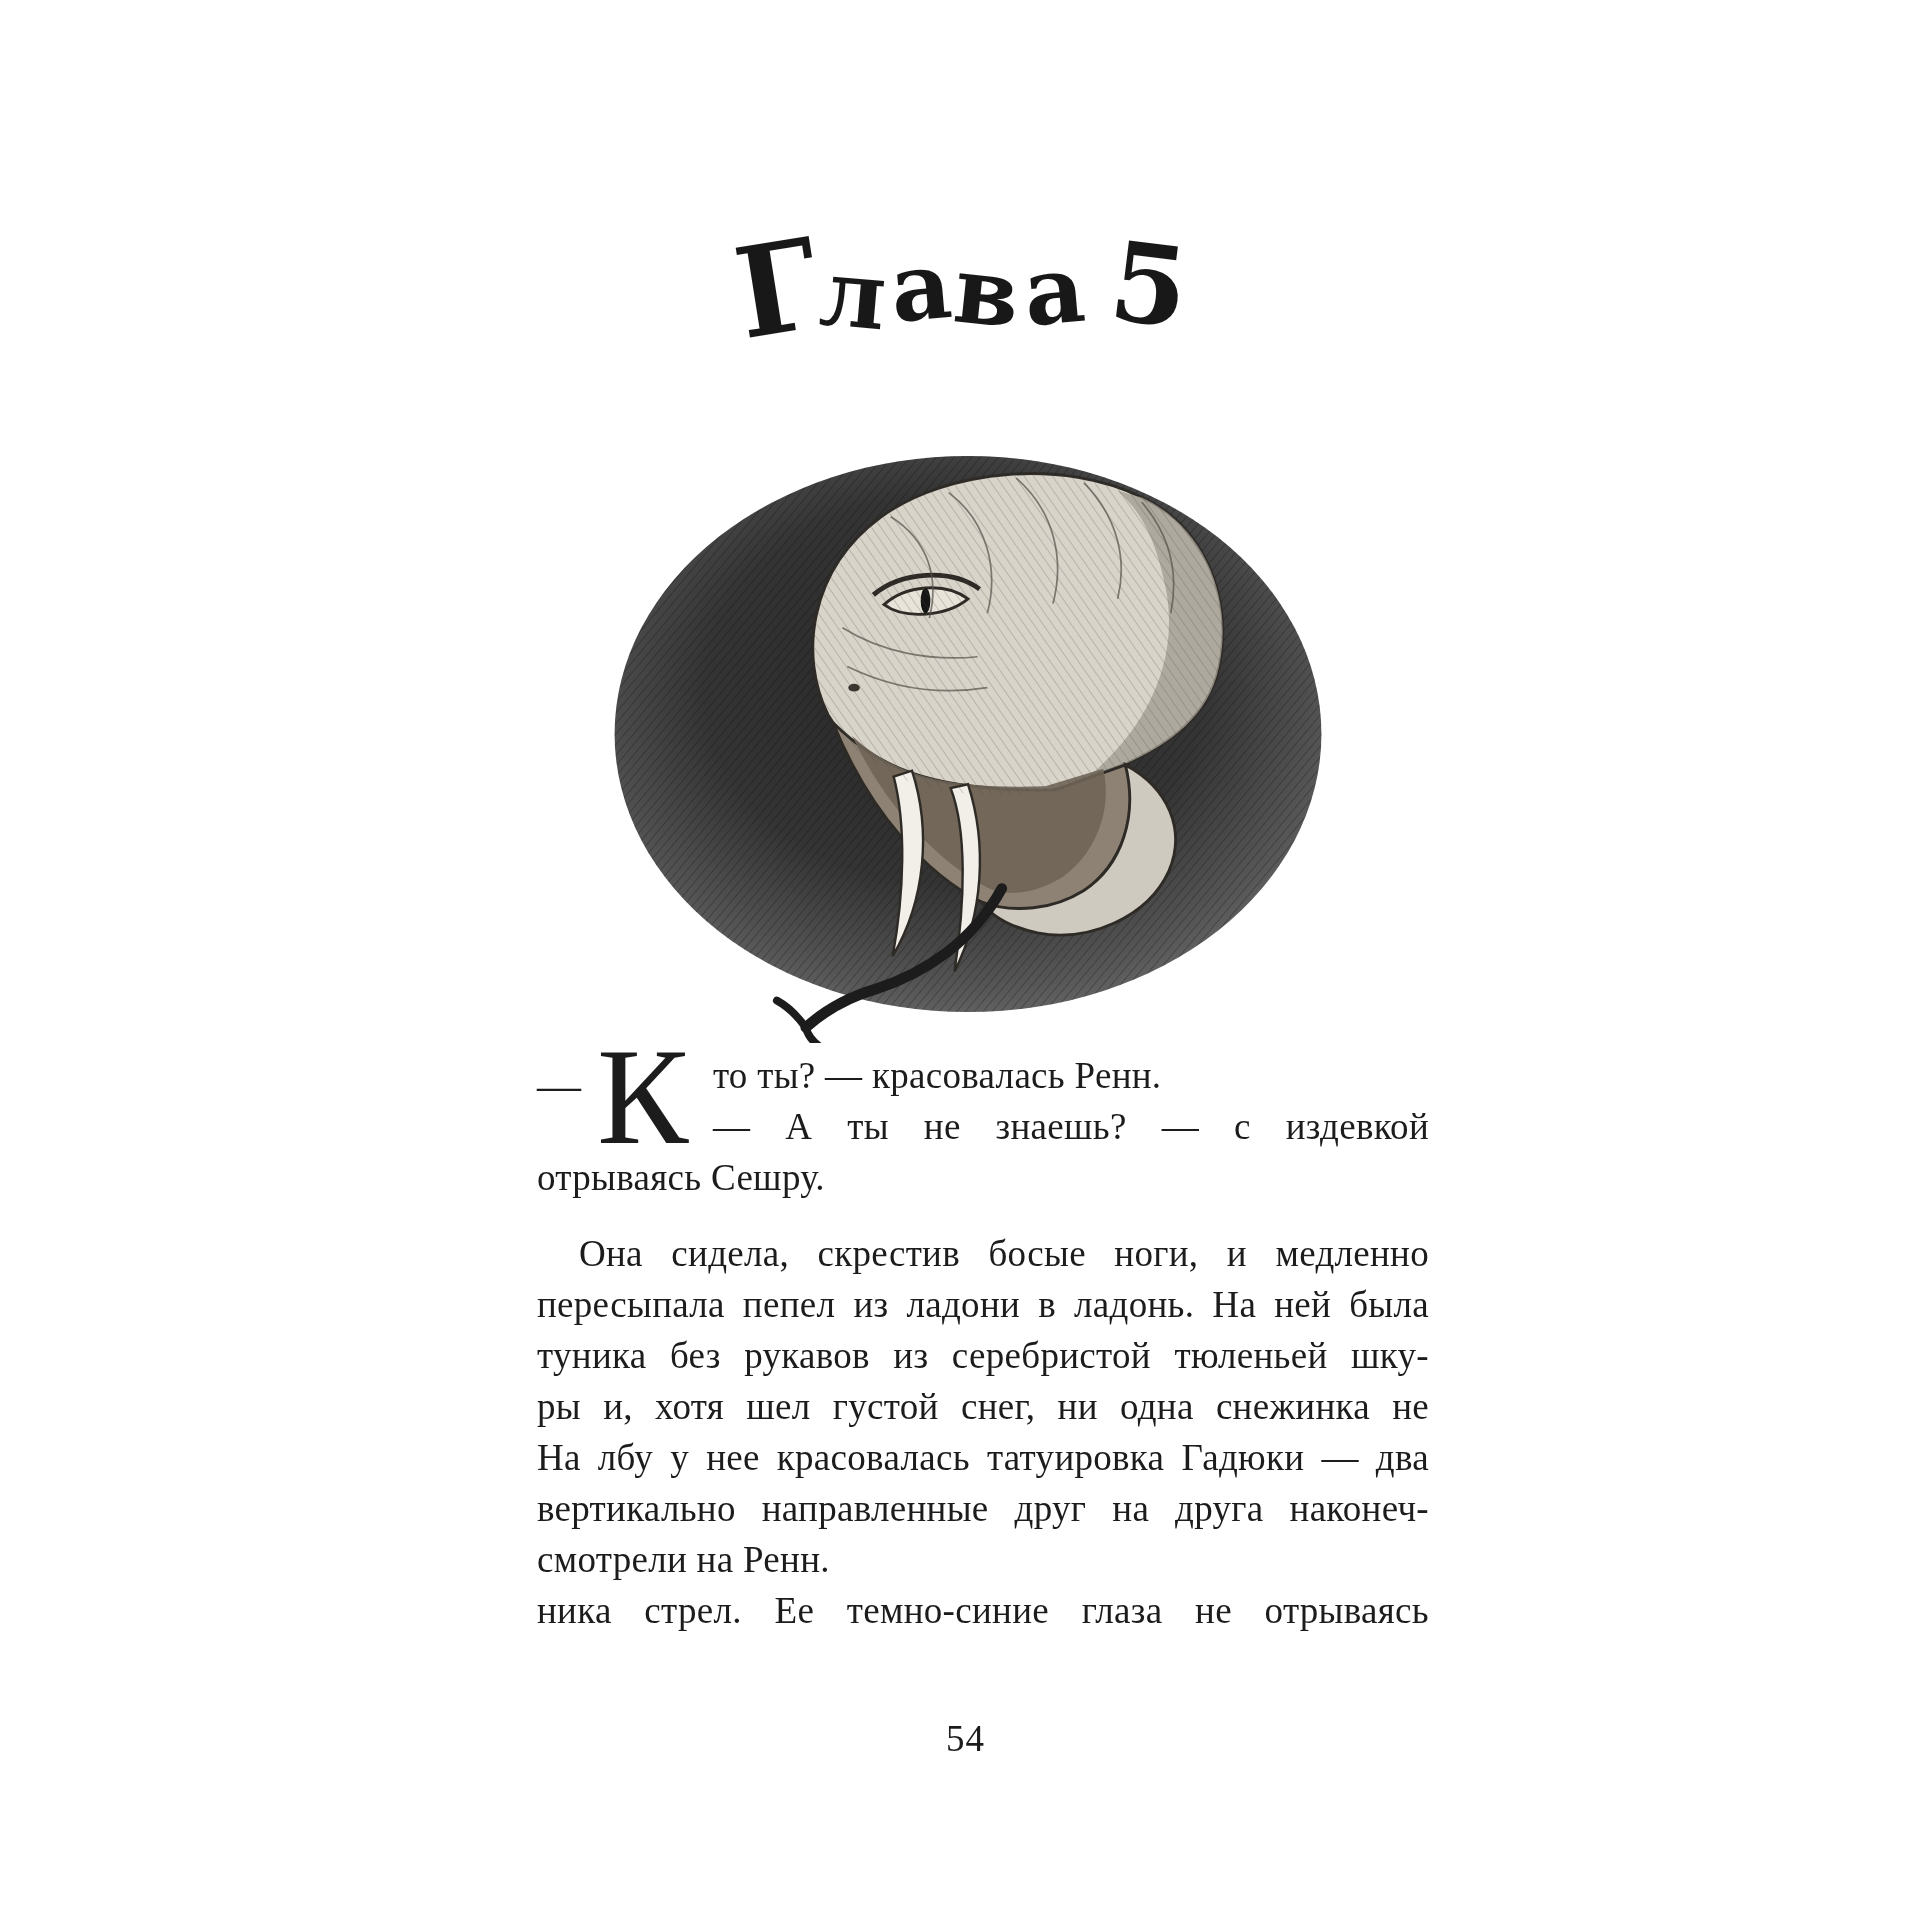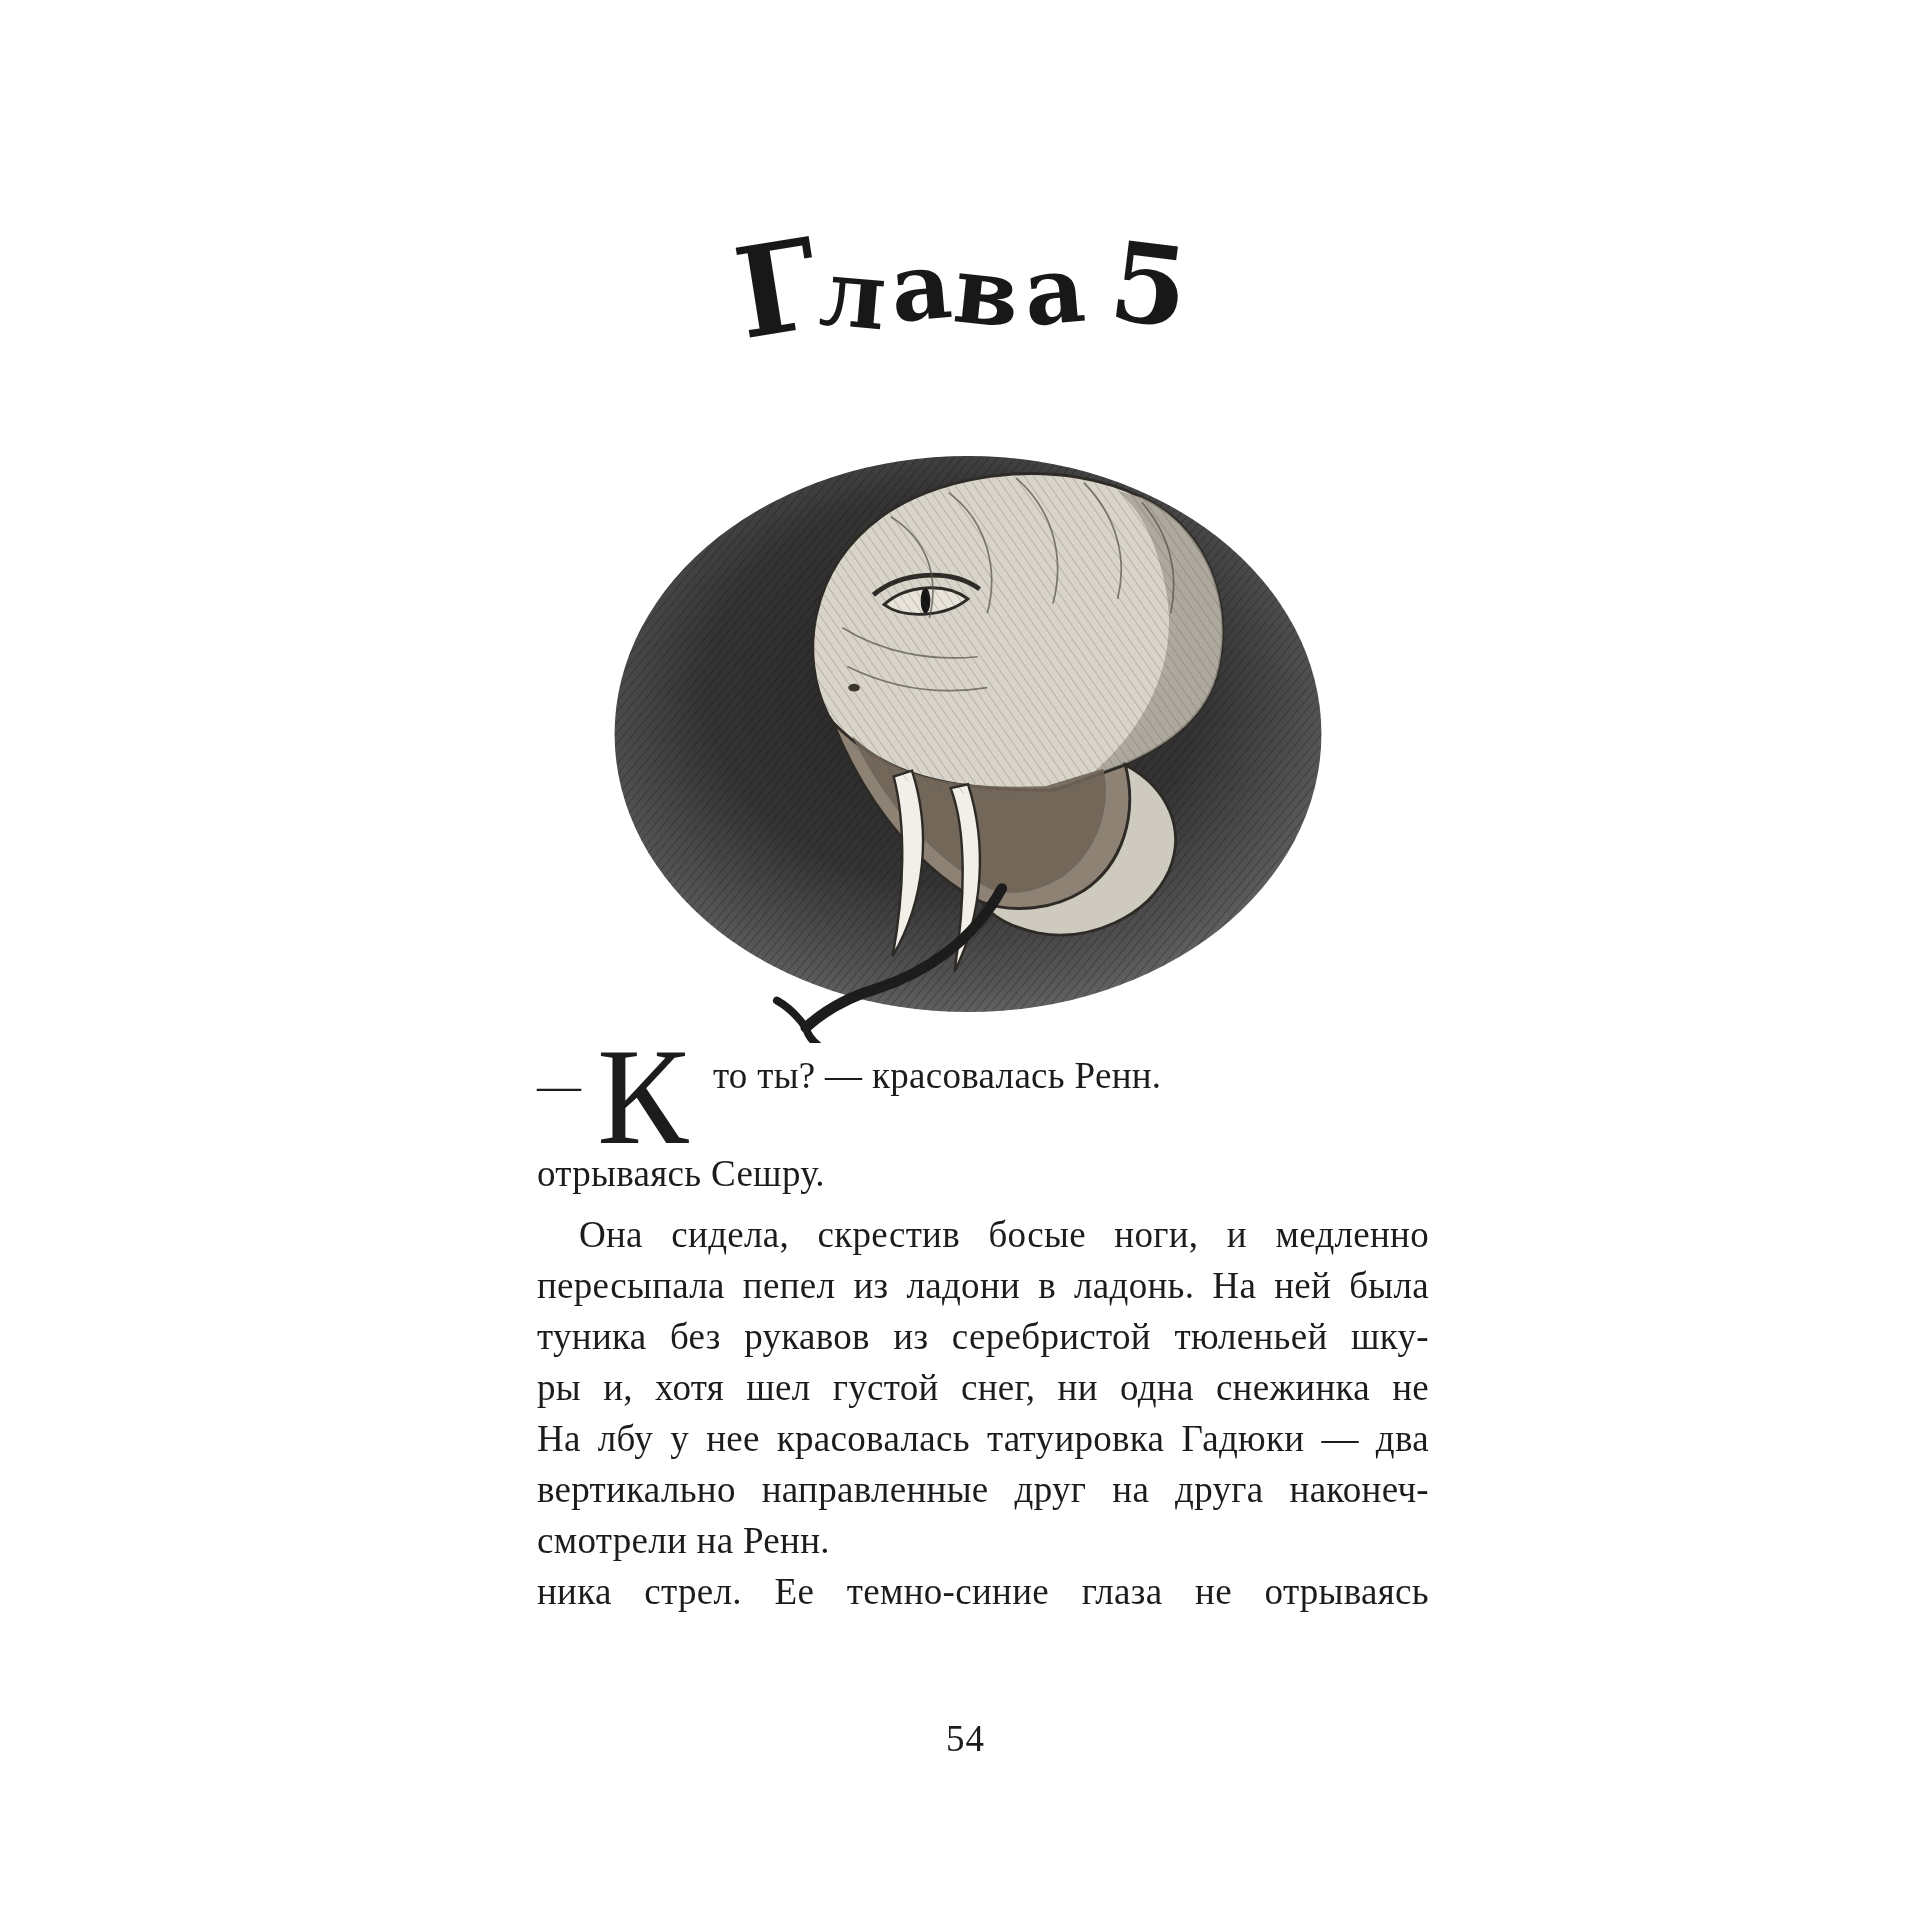--- a/index.html
+++ b/index.html
@@ -173,6 +173,7 @@
         <span class="dropcap-letter">К</span>
       </span>
       <span class="line">то ты? — красовалась Ренн.</span>
+      <span class="line jline">— А ты не знаешь? — с издевкой</span>
       <span class="line clearline">отрываясь Сешру.</span>
     </div>
 

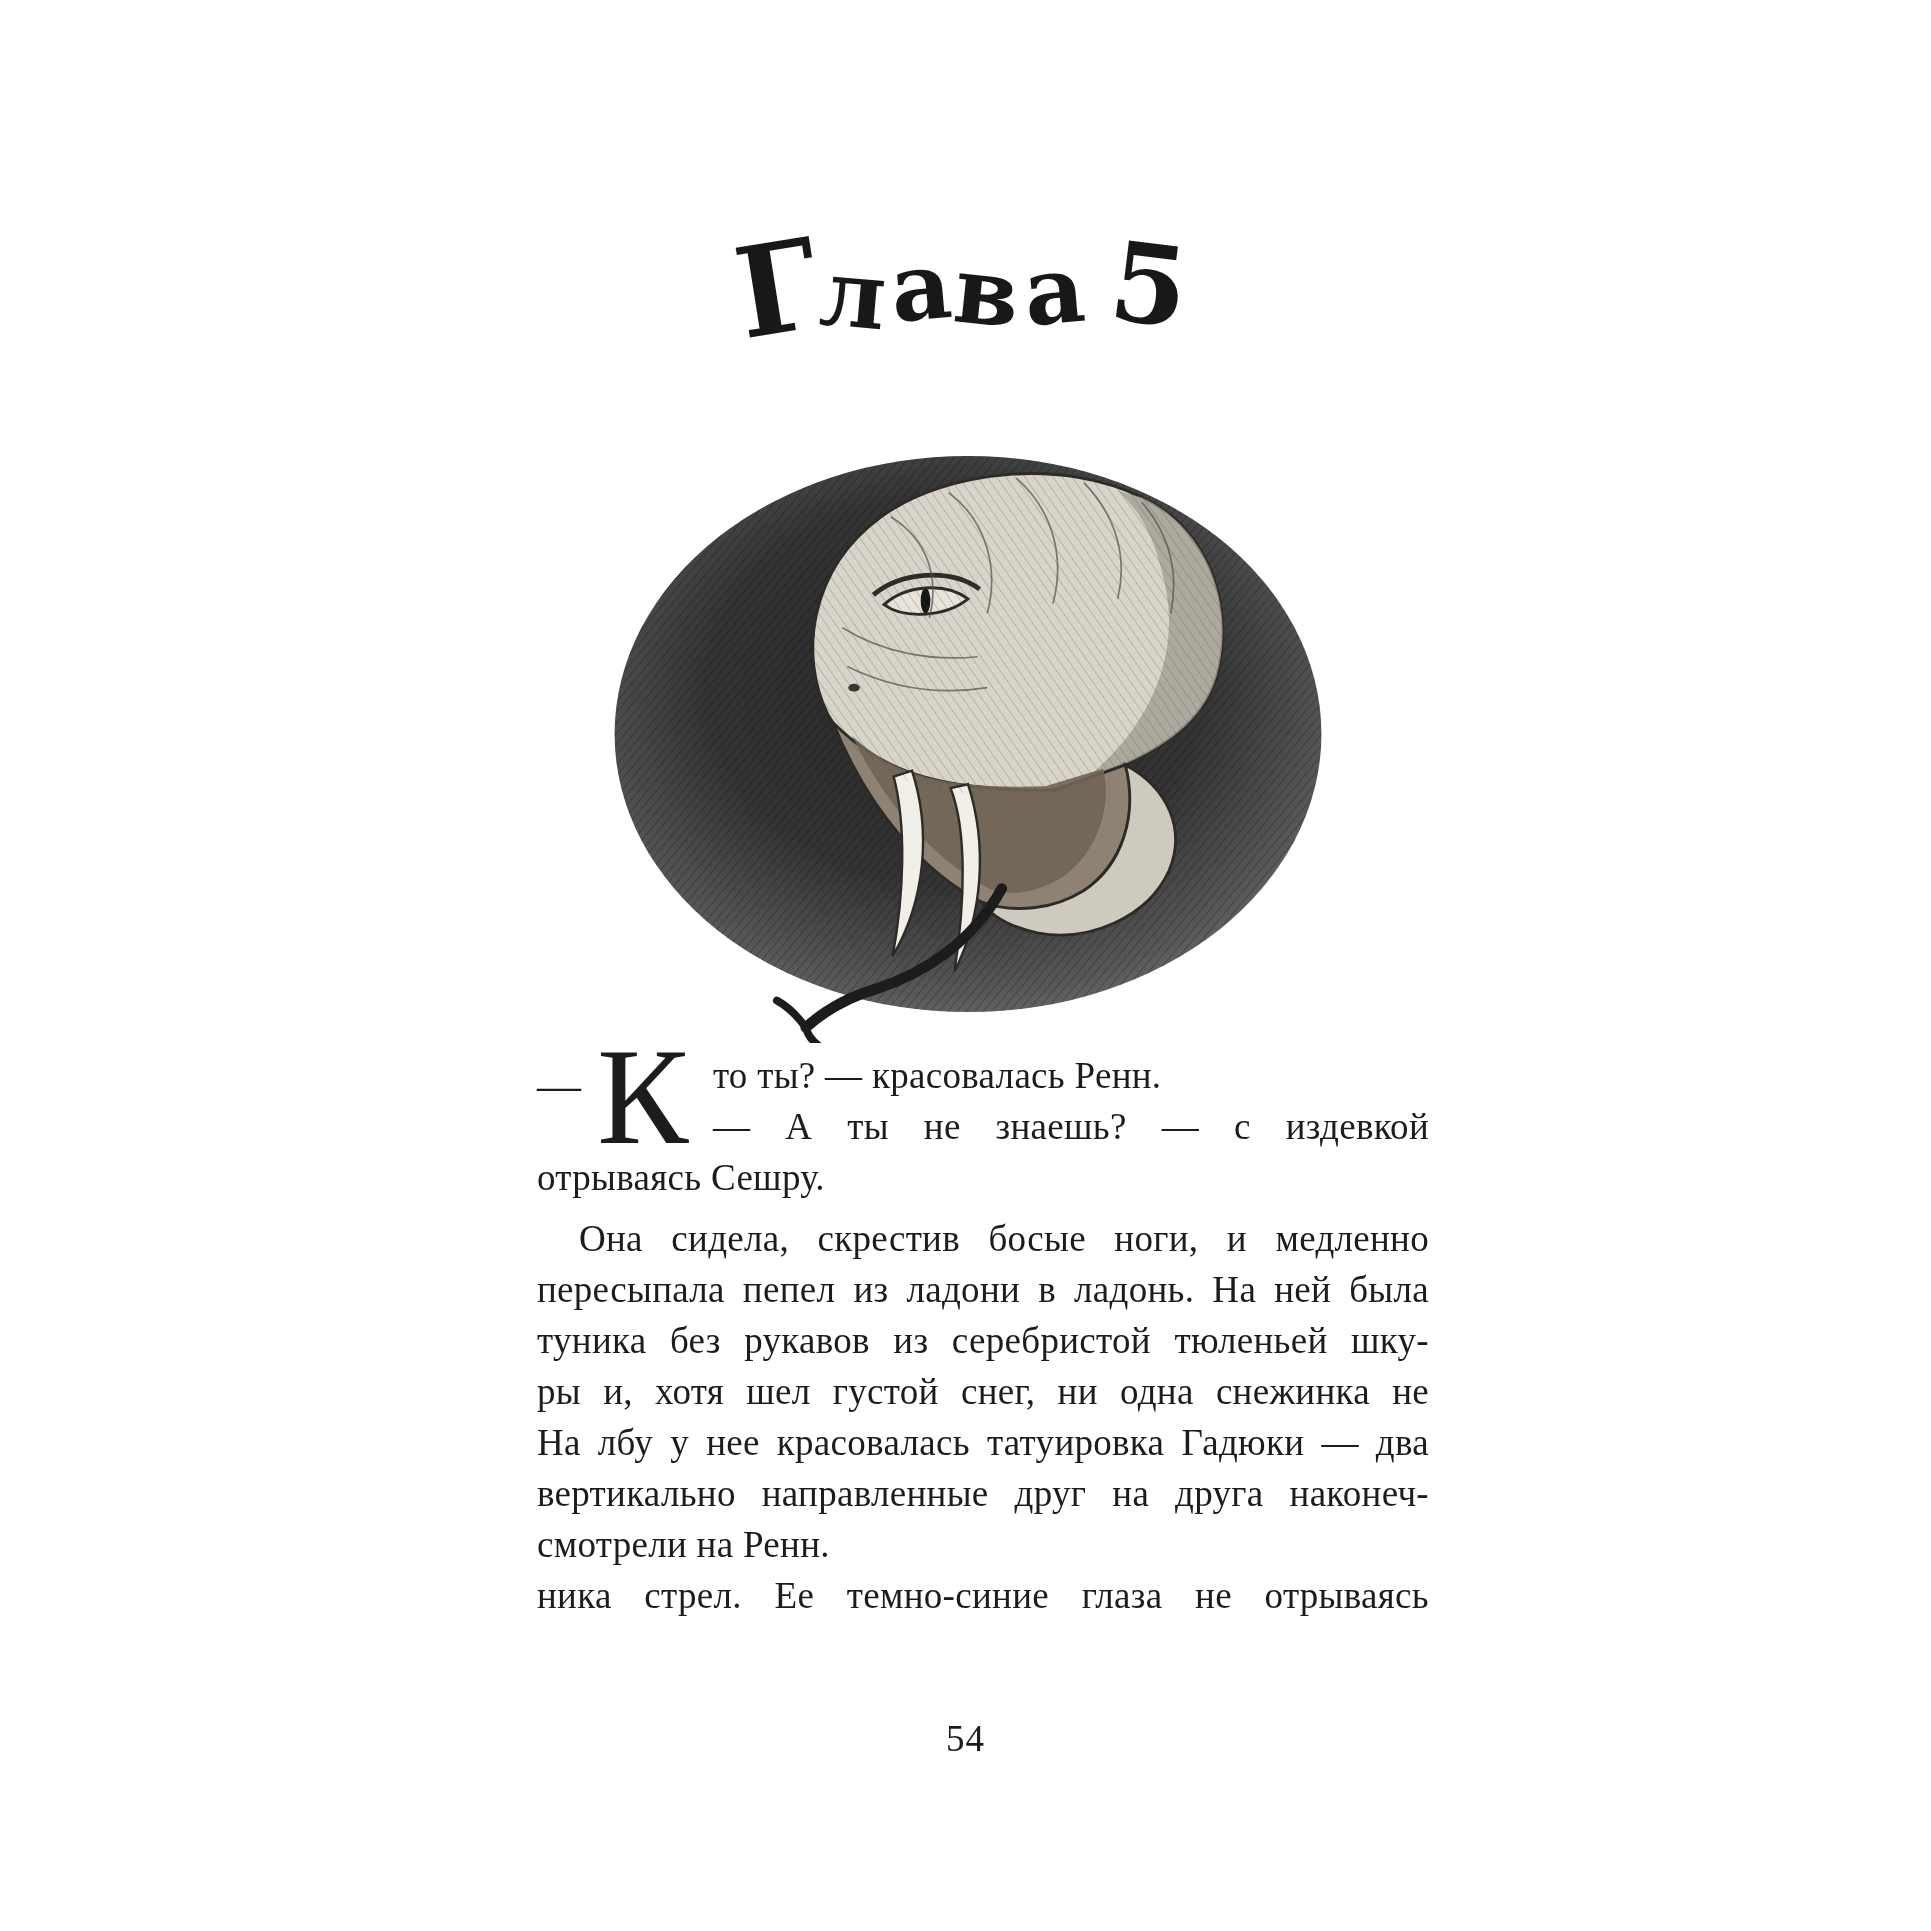--- a/index.html
+++ b/index.html
@@ -57,7 +57,7 @@
   .line { display: block; }
   .jline { text-align: justify; text-align-last: justify; }
   .indent { padding-left: 42px; }
-  .para2 { margin-top: 10px; }
+  .para2 { margin-top: 25px; }
 
   
   .dropcap-wrap {

